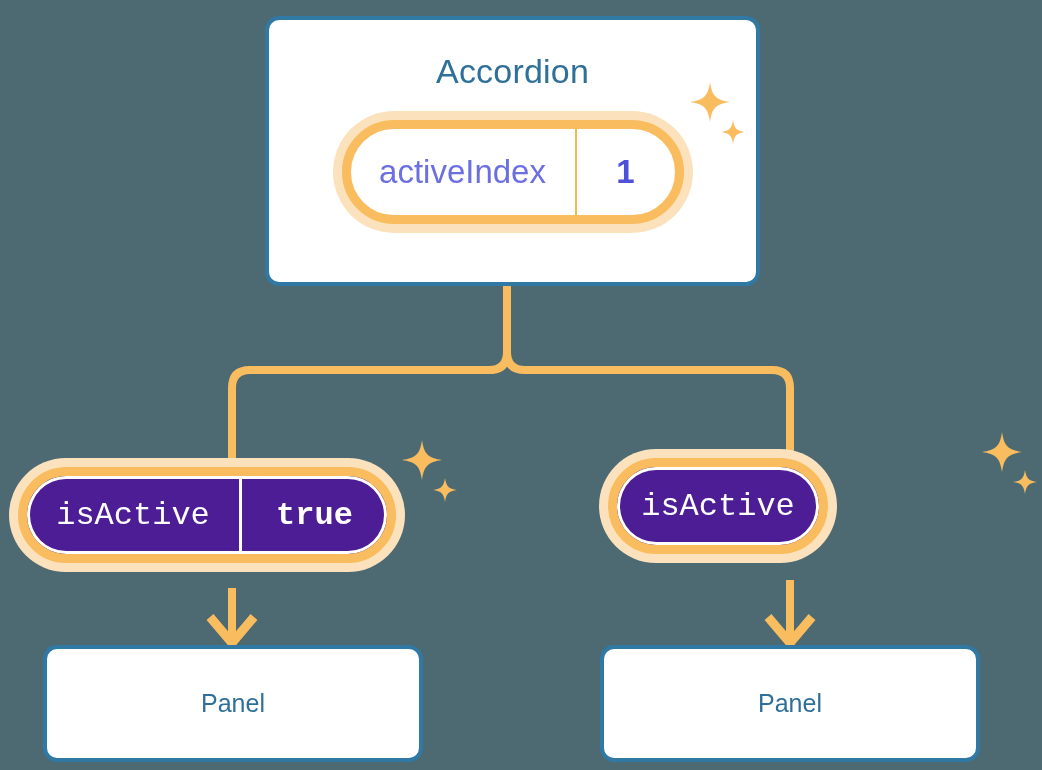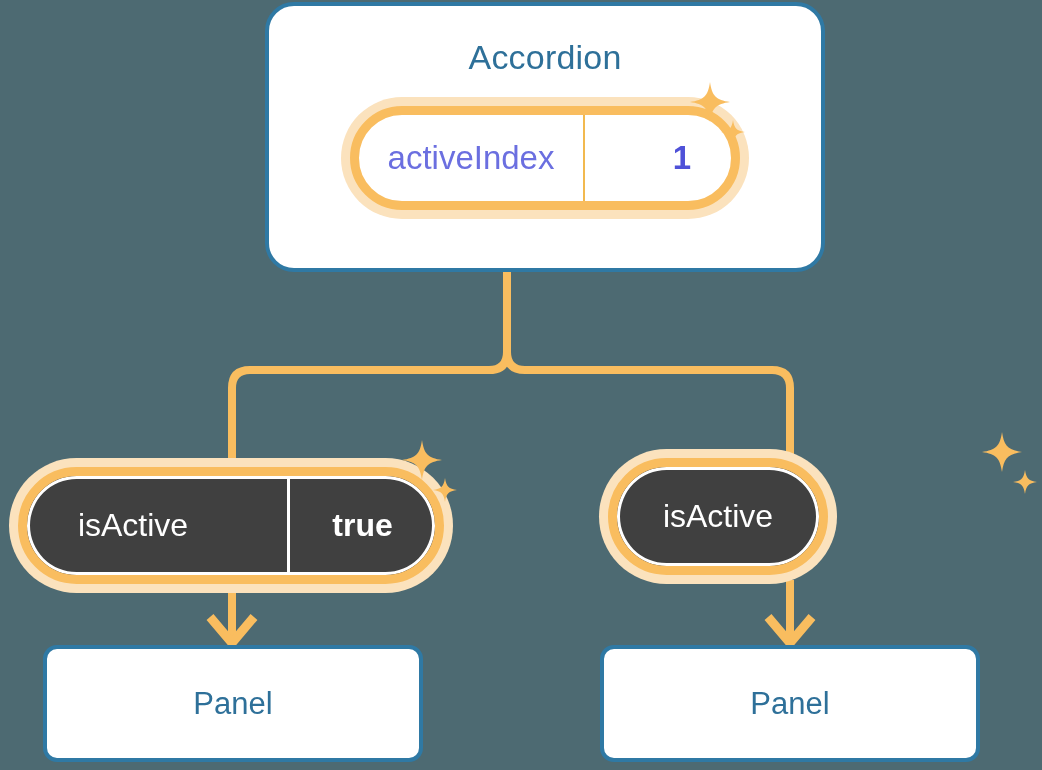--- a/index.html
+++ b/index.html
@@ -41,10 +41,9 @@
   }
   #accordion-card {
     left: 265px;
-    top: 2px;
-    width: 560px;
+    top: 16px;
+    width: 495px;
     height: 270px;
-    border-radius: 29px;
   }
   .card-title {
     text-align: center;

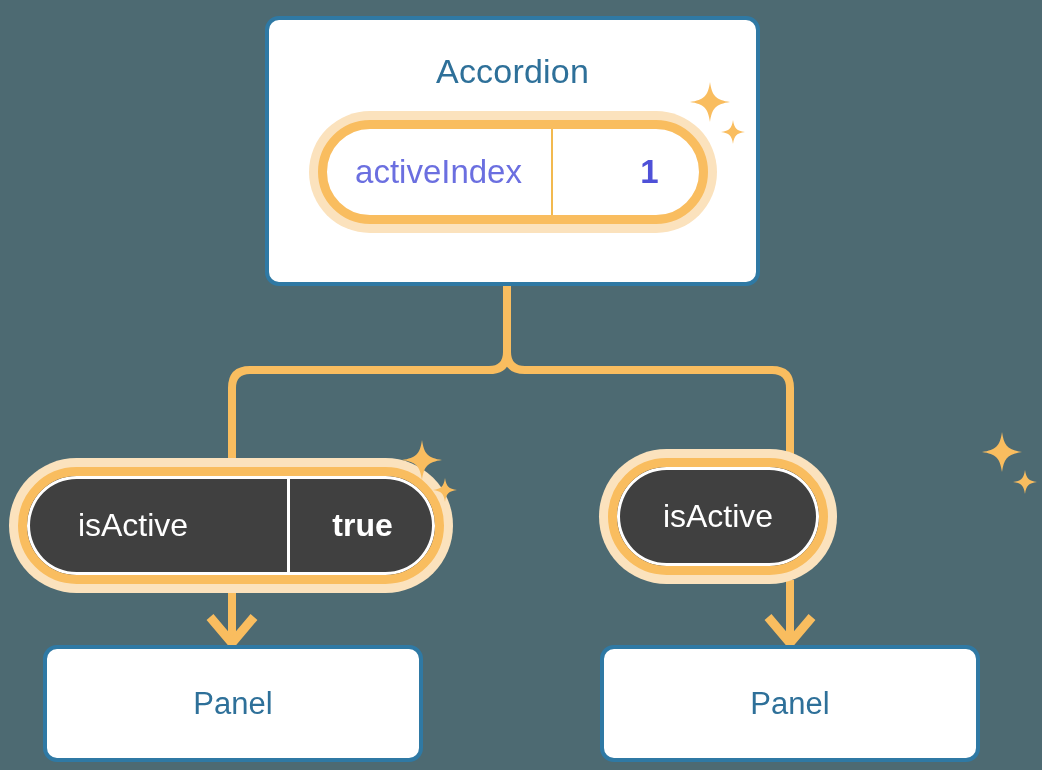--- a/index.html
+++ b/index.html
@@ -71,7 +71,6 @@
     
     border: 9px solid #f9bd5f;
     box-shadow: 0 0 0 9px #fbe2bd;
-    gap: 48px;
   }
   .pill-cell {
     display: flex;

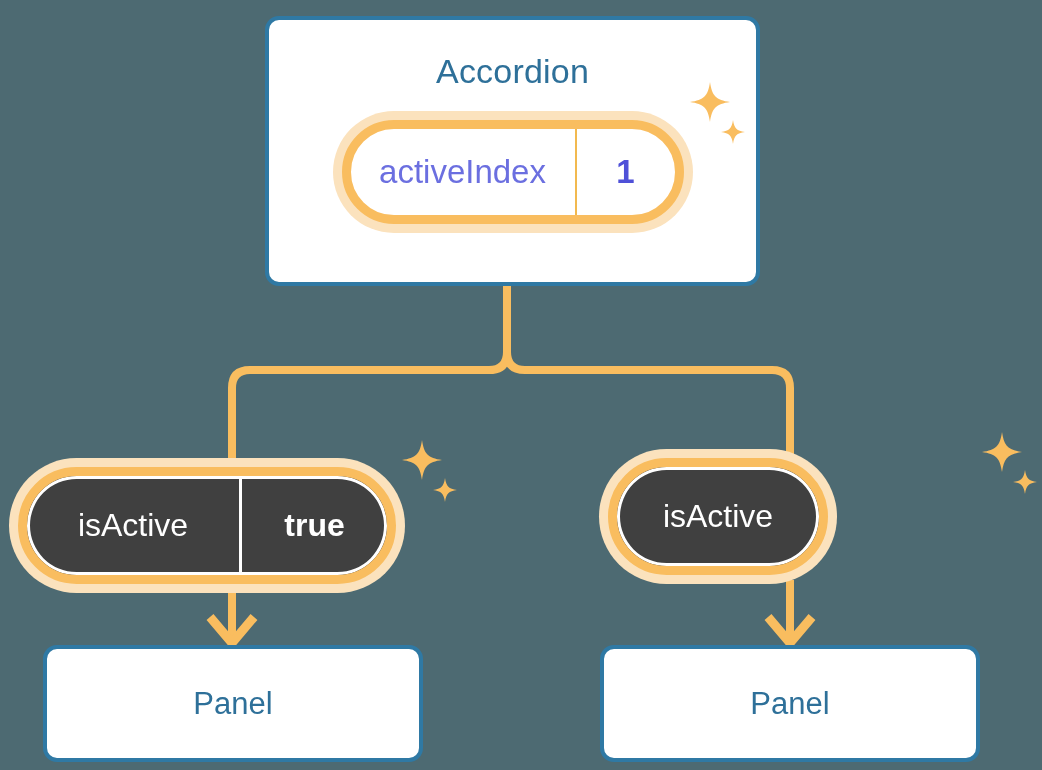--- a/index.html
+++ b/index.html
@@ -105,10 +105,11 @@
 
   
   .pill.purple {
-    background: #404040;
-    height: 117px;
+    background: #4c1d95;
+    height: 96px;
     
     box-shadow: inset 0 0 0 3px #ffffff, 0 0 0 9px #fbe2bd;
+    font-family: Liberation Mono, monospace;
   }
   .pill.purple .pill-cell {
     color: #ffffff;

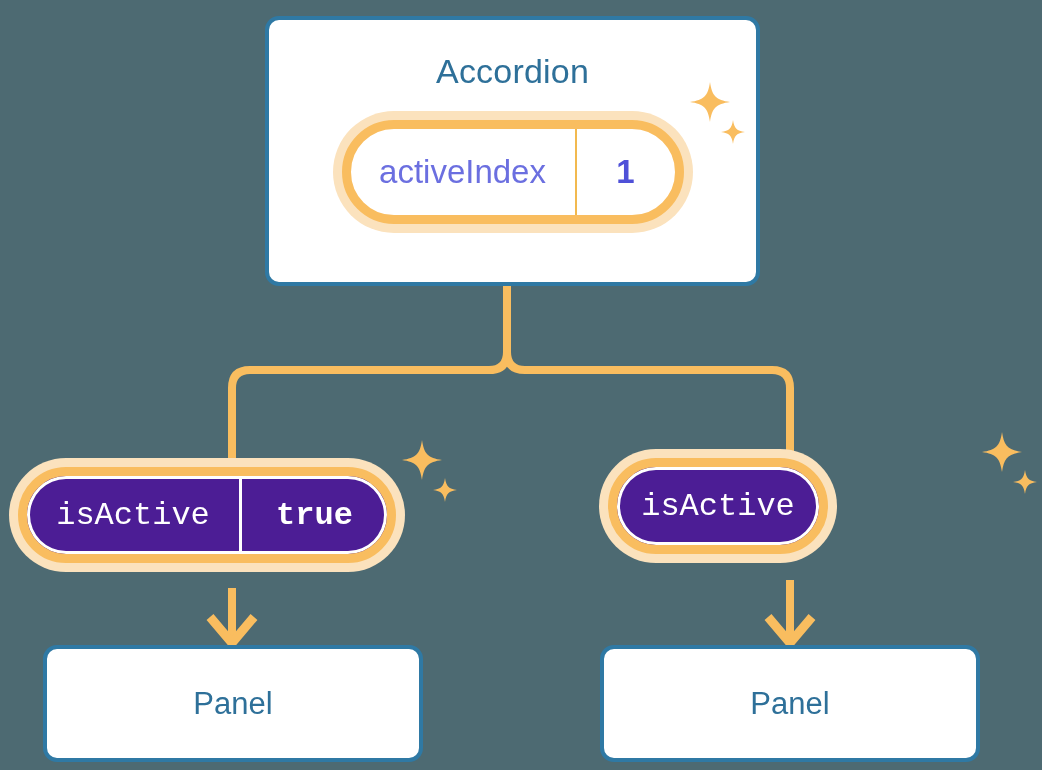--- a/index.html
+++ b/index.html
@@ -157,7 +157,7 @@
   #panel-right { left: 600px; top: 645px; width: 380px; height: 117px; }
   .panel-label {
     color: #2e7099;
-    font-size: 31px;
+    font-size: 25px;
     font-weight: 400;
   }
 </style>

